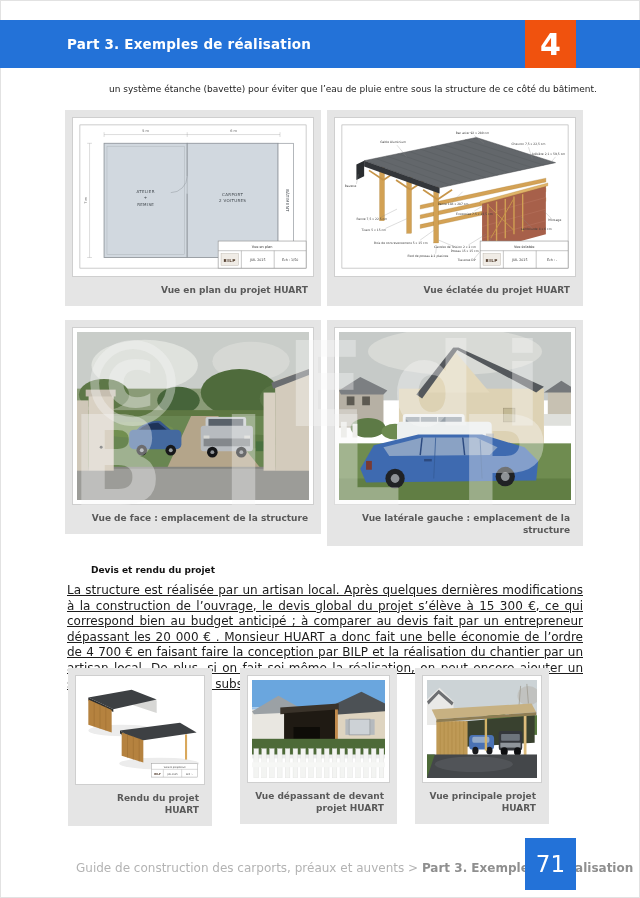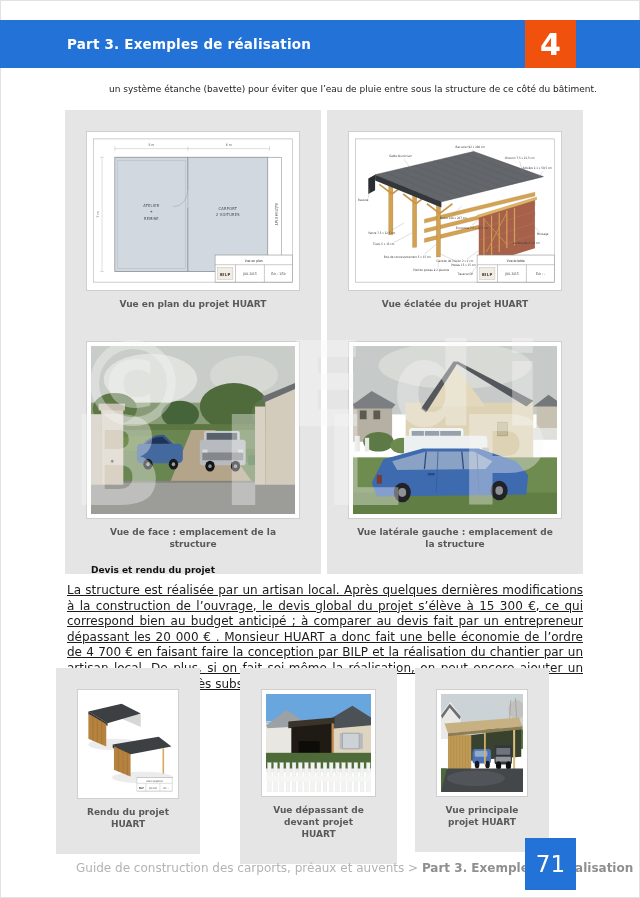--- a/index.html
+++ b/index.html
@@ -15,7 +15,7 @@
     display:flex;align-items:center;justify-content:center;color:#fff;font-size:30px;font-weight:bold;}
   .intro{position:absolute;left:67px;top:84px;width:516px;font-size:9px;color:#1c1c1c;line-height:1.3;margin-left:42px;}
   
-  .card{position:absolute;background:#e5e5e5;padding:21px;box-sizing:border-box;text-align:center;}
+  .card{position:absolute;background:#e5e5e5;padding:7px;box-sizing:border-box;text-align:right;}
   .imgbox{background:#fff;border:1px solid #cfcfcf;padding:4px;}
   .imgbox svg{display:block;width:100%;}
   .caption{font-size:9px;font-weight:bold;color:#595959;line-height:1.35;padding:7px 6px 3px;}

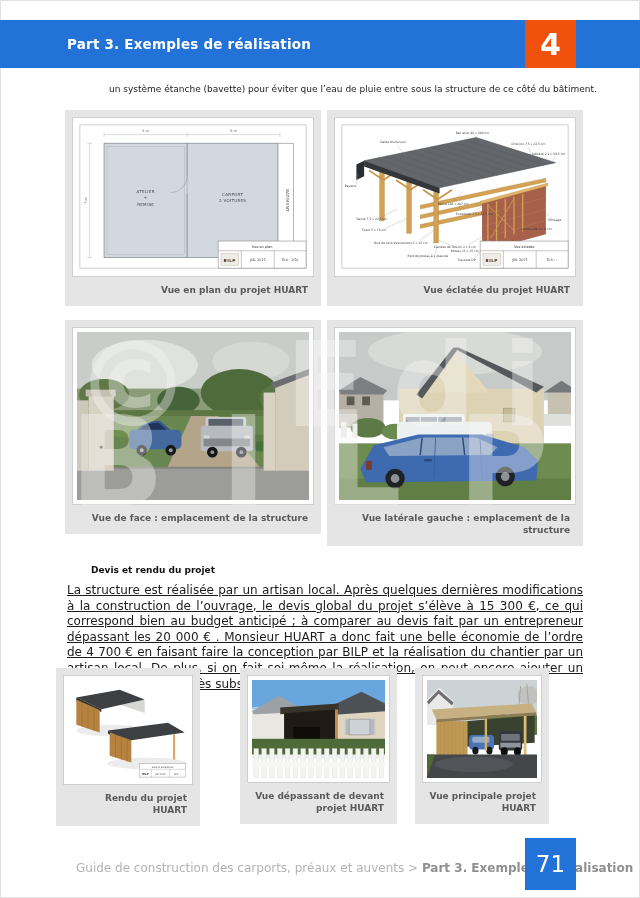--- a/index.html
+++ b/index.html
@@ -23,7 +23,7 @@
   .c-r1b{left:327px;top:110px;width:256px;}
   .c-r2a{left:65px;top:320px;width:256px;}
   .c-r2b{left:327px;top:320px;width:256px;}
-  .c-r3a{left:56px;top:668px;width:144px;}
+  .c-r3a{left:68px;top:668px;width:144px;}
   .c-r3b{left:240px;top:668px;width:157px;}
   .c-r3c{left:415px;top:668px;width:134px;}
   

